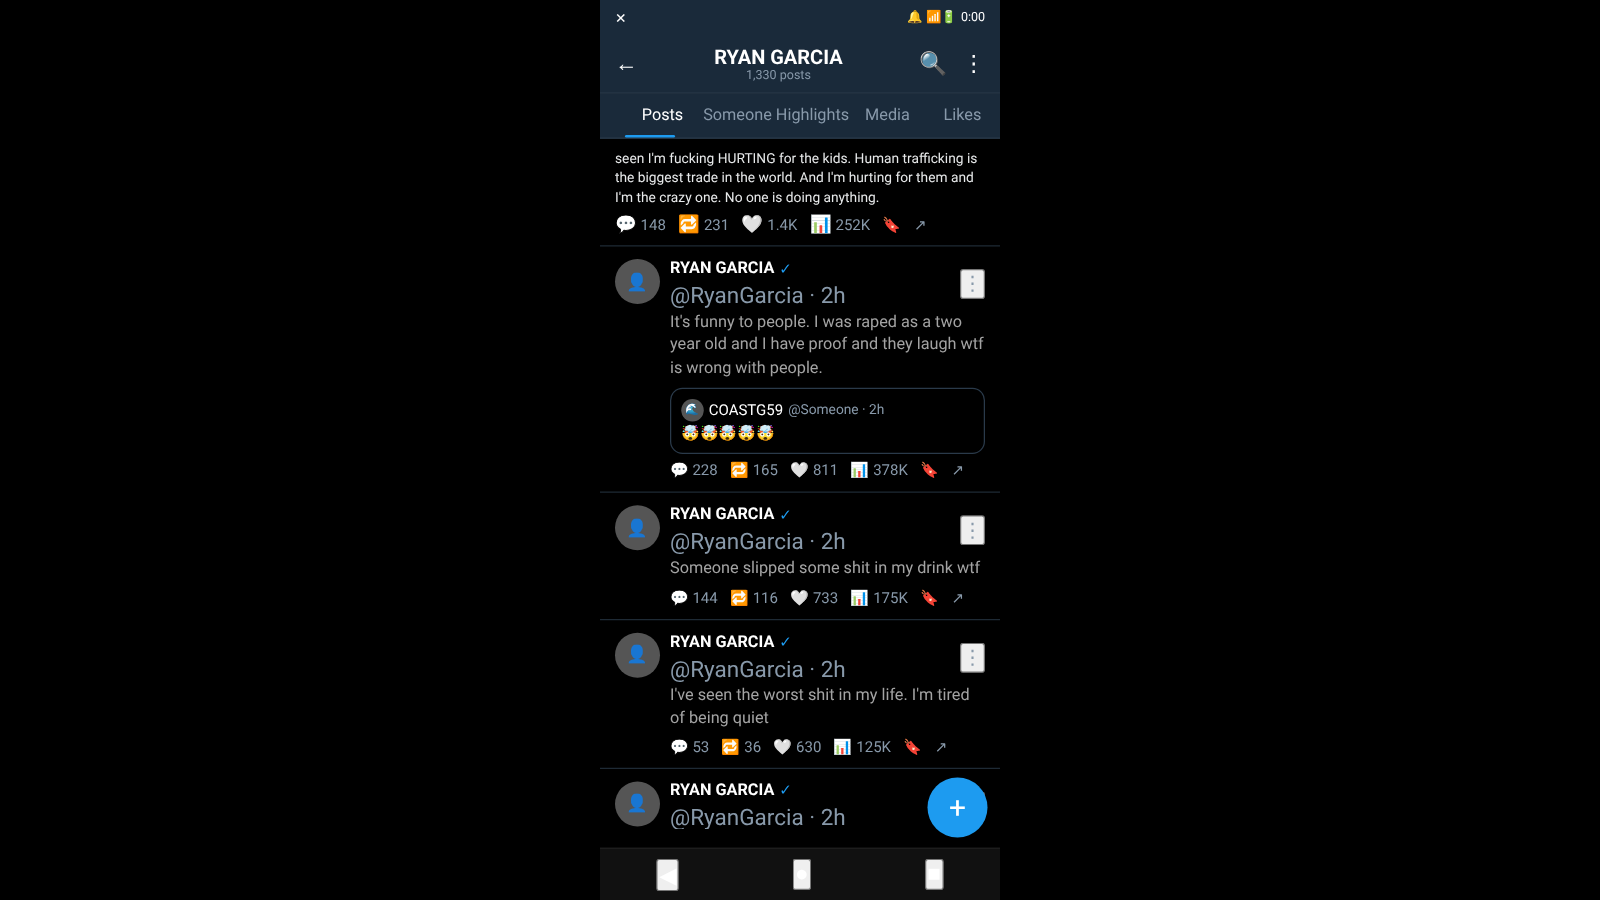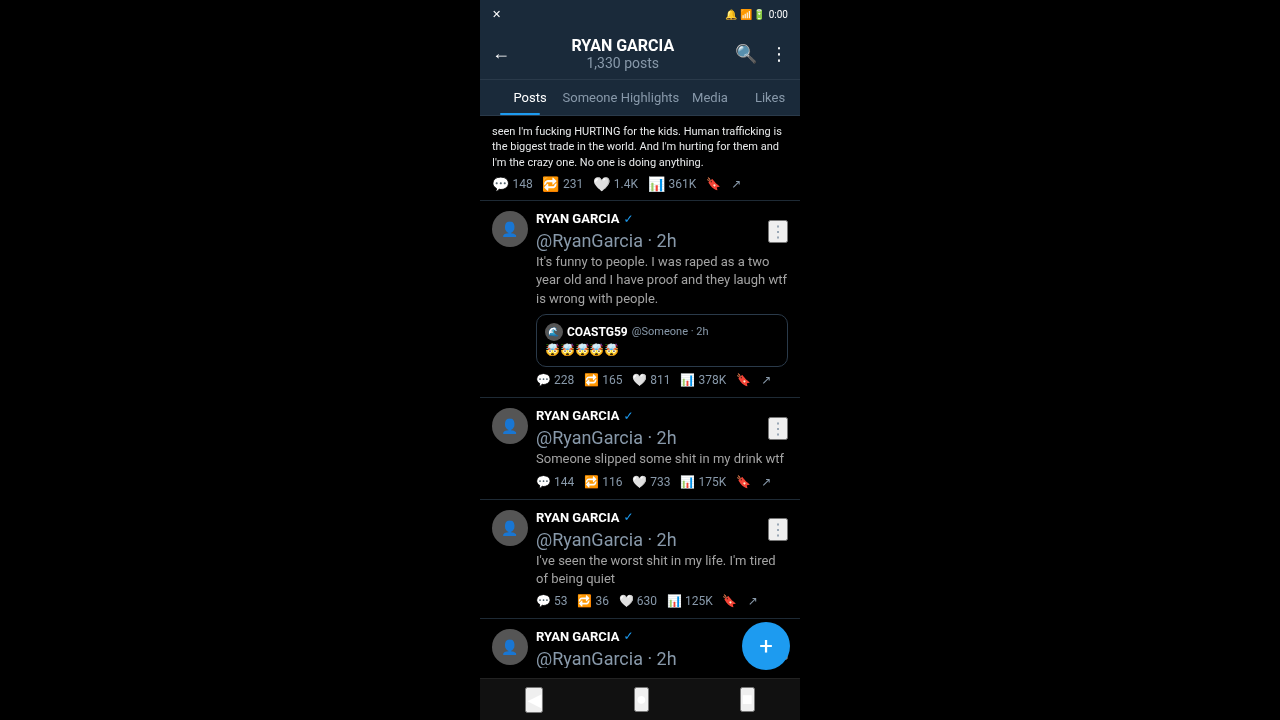--- a/index.html
+++ b/index.html
@@ -42,7 +42,7 @@
     .header-left { display: flex; align-items: center; gap: 8px; }
     .header-center { flex: 1; text-align: center; }
     .header-title { color: #fff; font-size: 16px; font-weight: 700; }
-    .header-subtitle { color: #8899aa; font-size: 14px; }
+    .header-subtitle { color: #8899aa; font-size: 10px; }
     .header-right { display: flex; align-items: center; gap: 12px; }
     .icon-btn { color: #fff; font-size: 18px; cursor: pointer; background: none; border: none; }
     .tabs-bar {

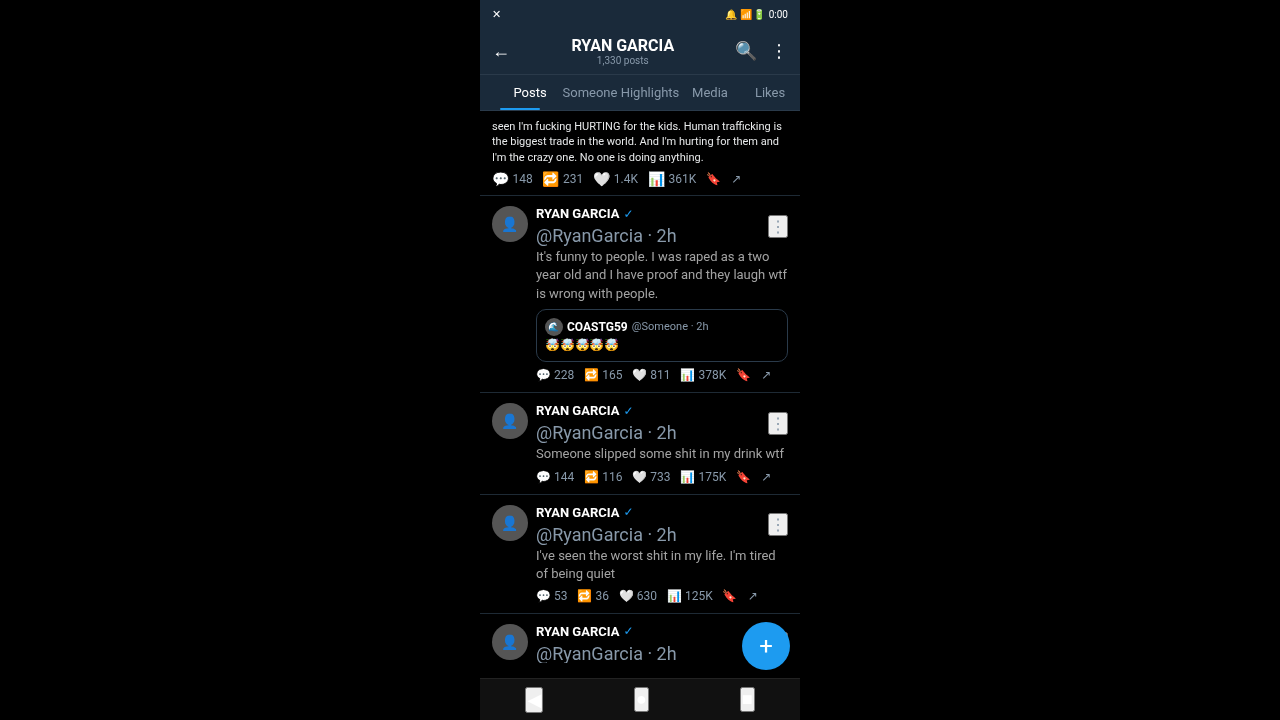--- a/index.html
+++ b/index.html
@@ -230,7 +230,7 @@
         </div>
         <div class="action-item">
           <span class="action-icon">📊</span>
-          <span>361K</span>
+          <span>252K</span>
         </div>
         <div class="action-item">
           <span>🔖</span>

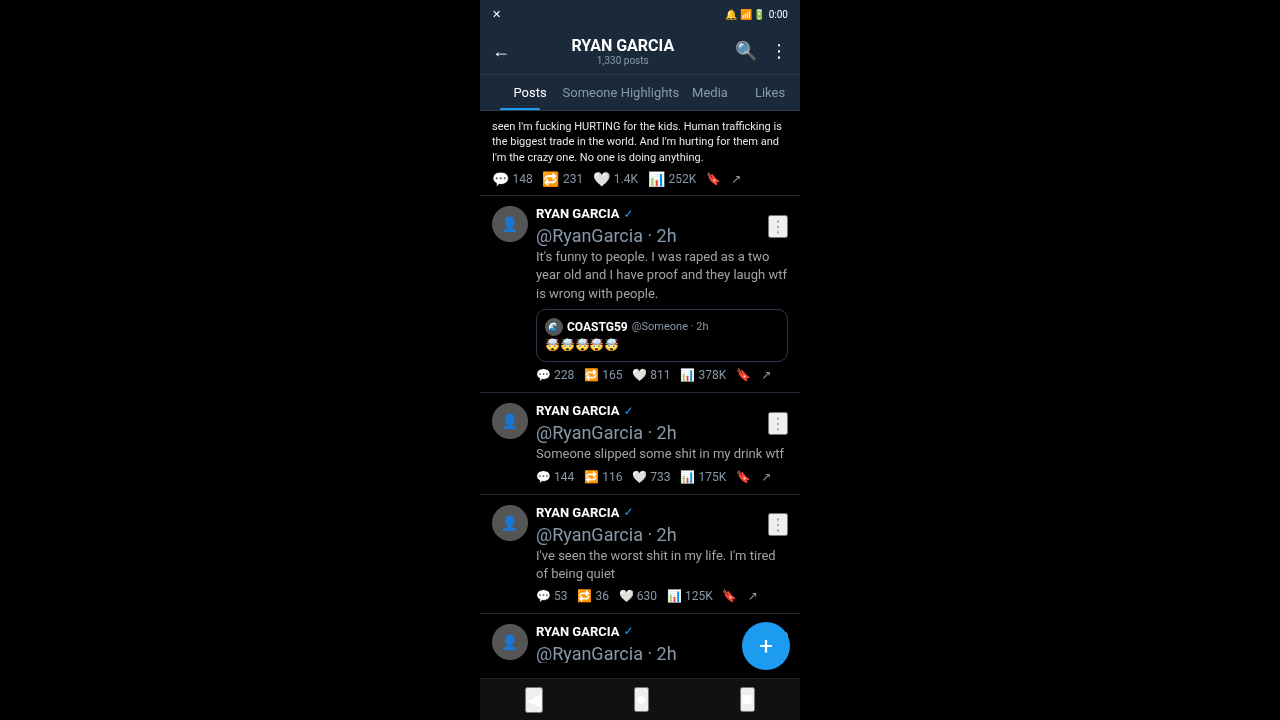--- a/index.html
+++ b/index.html
@@ -122,7 +122,7 @@
       background: #555; display: flex; align-items: center;
       justify-content: center; font-size: 9px; color: #aaa;
     }
-    .quote-name { color: #fff; font-size: 12px; font-weight: 700; }
+    .quote-name { color: #fff; font-size: 12px; font-weight: 400; }
     .quote-handle { color: #8899aa; font-size: 11px; }
     .quote-text { color: #e7e9ea; font-size: 12px; line-height: 1.3; }
     .tweet-actions {

